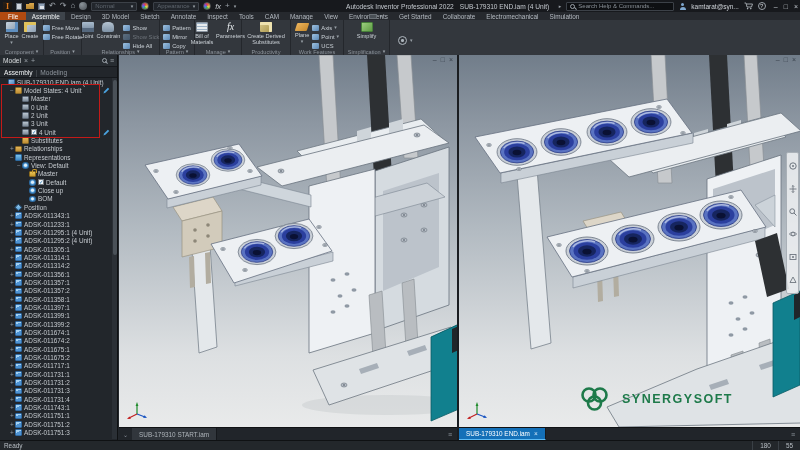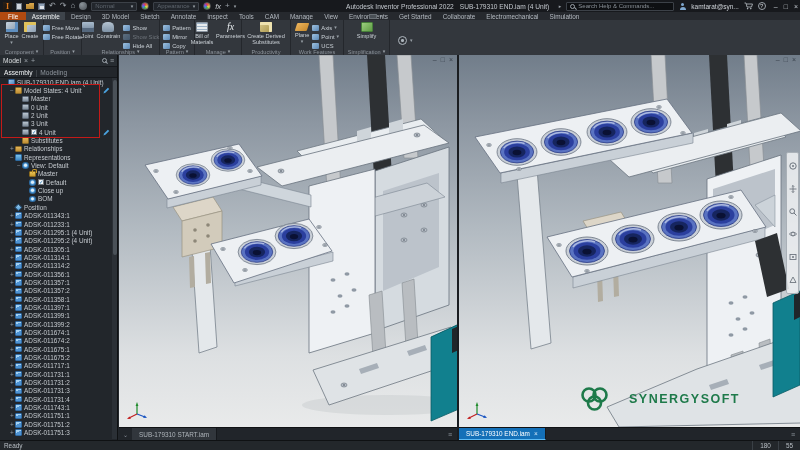--- a/index.html
+++ b/index.html
@@ -129,7 +129,7 @@
   .nico svg{display:block;}
 
   
-  .wmark{position:absolute;left:120px;bottom:28px;display:flex;align-items:center;gap:18px;}
+  .wmark{position:absolute;left:120px;bottom:28px;display:flex;align-items:center;gap:11px;}
   .wmark-text{color:#1e7a4a;font-size:12.5px;font-weight:bold;letter-spacing:1.5px;}
 
   

